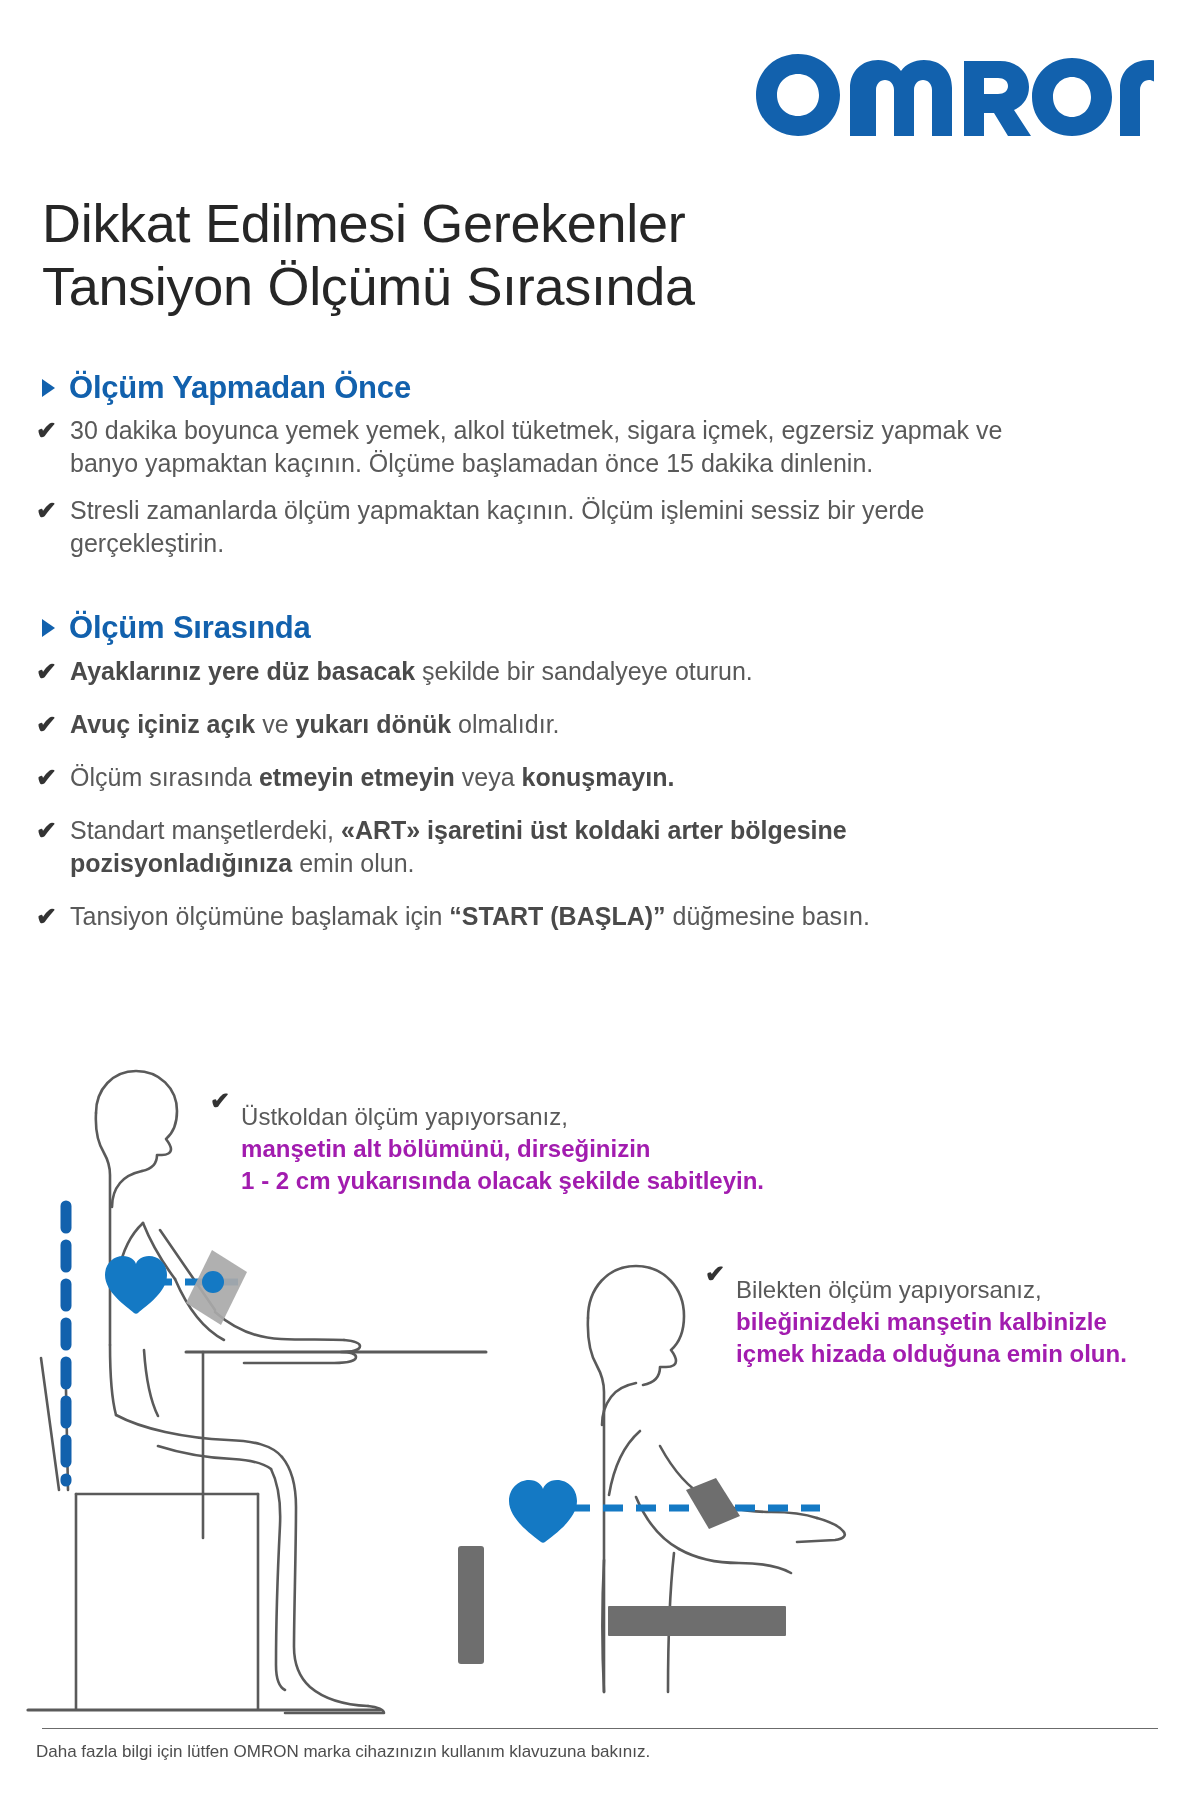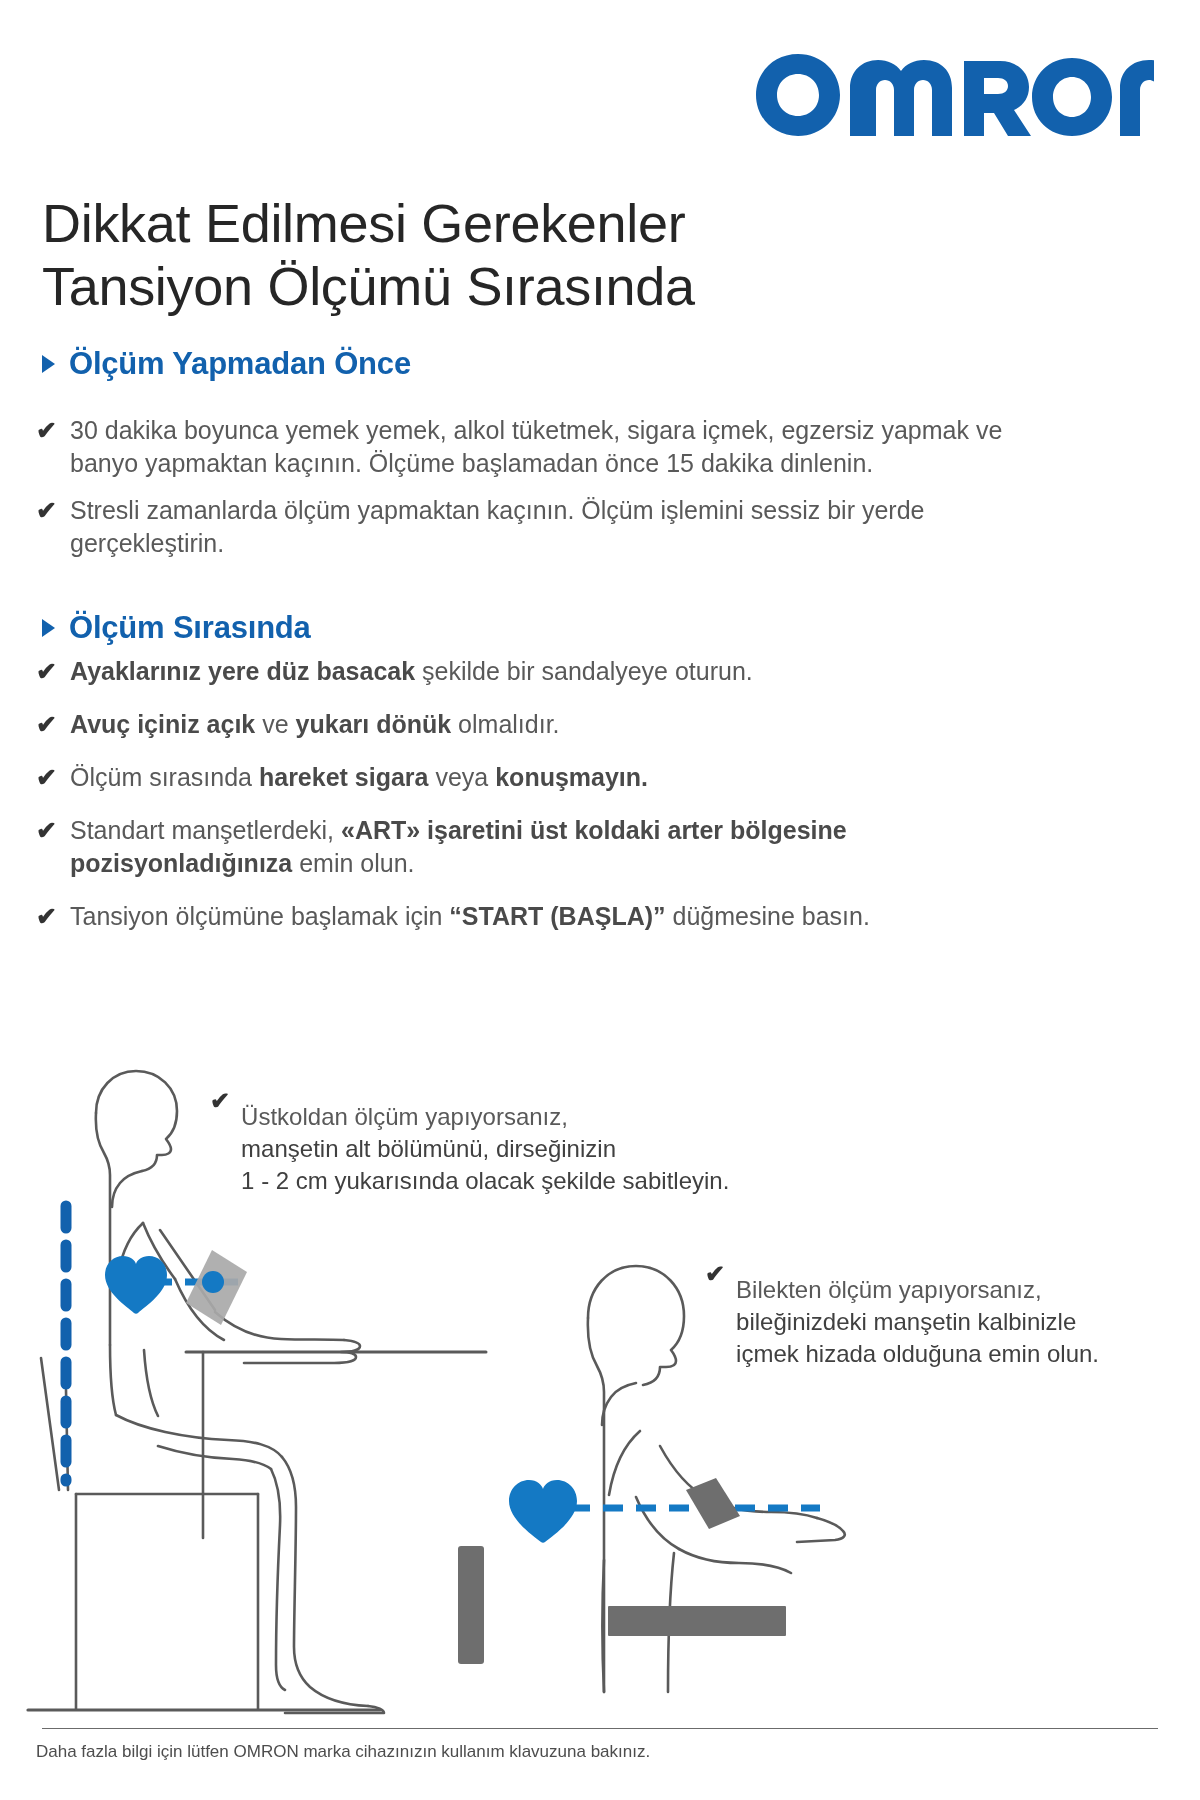--- a/index.html
+++ b/index.html
@@ -48,7 +48,7 @@
     border-bottom:9px solid transparent;
     display:inline-block;
   }
-  #sec1{ top:346px; }
+  #sec1{ top:370px; }
   #sec2{ top:610px; }
 
   

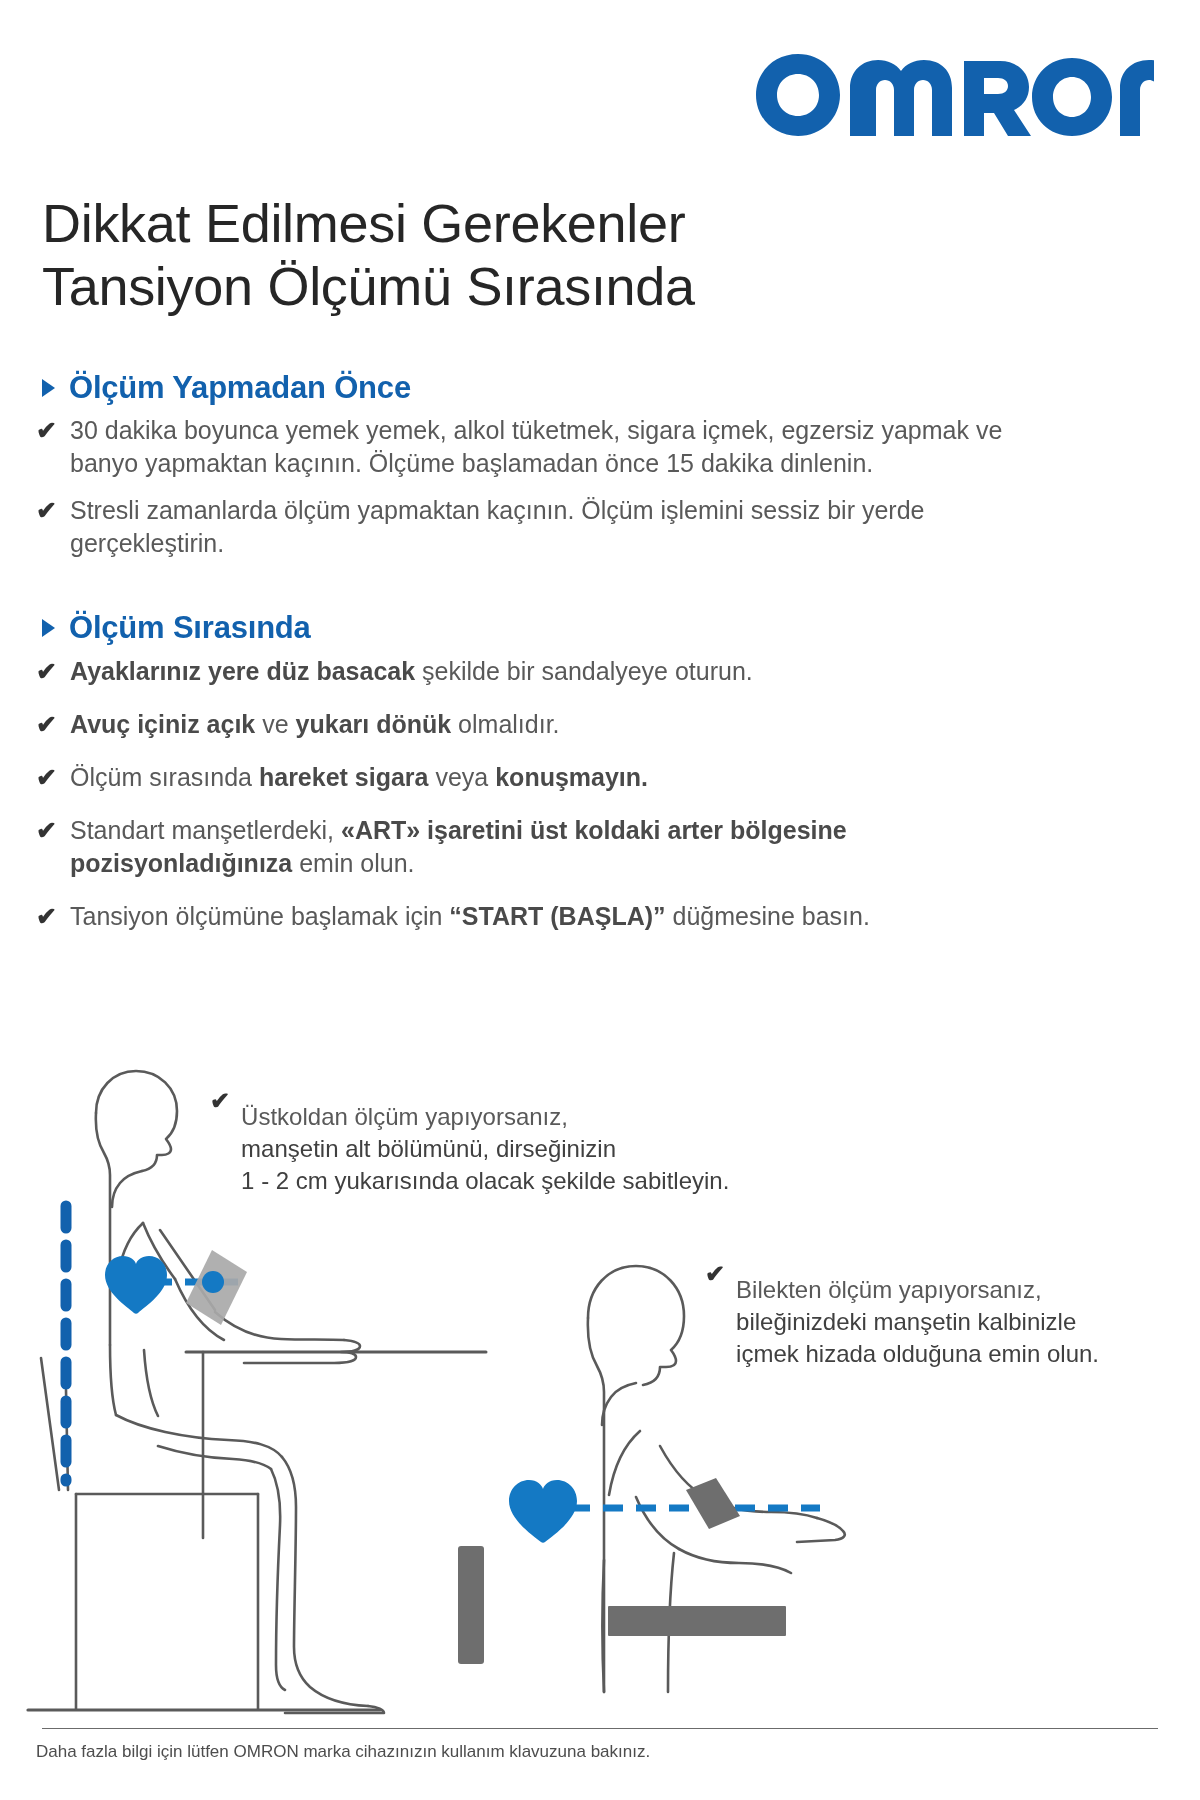--- a/index.html
+++ b/index.html
@@ -169,7 +169,7 @@
     </div>
     <div class="li">
       <span class="chk">✔</span>
-      <span class="txt"><span>Ölçüm sırasında </span><b>hareket sigara</b><span> veya </span><b>konuşmayın.</b></span>
+      <span class="txt"><span>Ölçüm sırasında </span><b>etmeyin etmeyin</b><span> veya </span><b>konuşmayın.</b></span>
     </div>
     <div class="li">
       <span class="chk">✔</span>

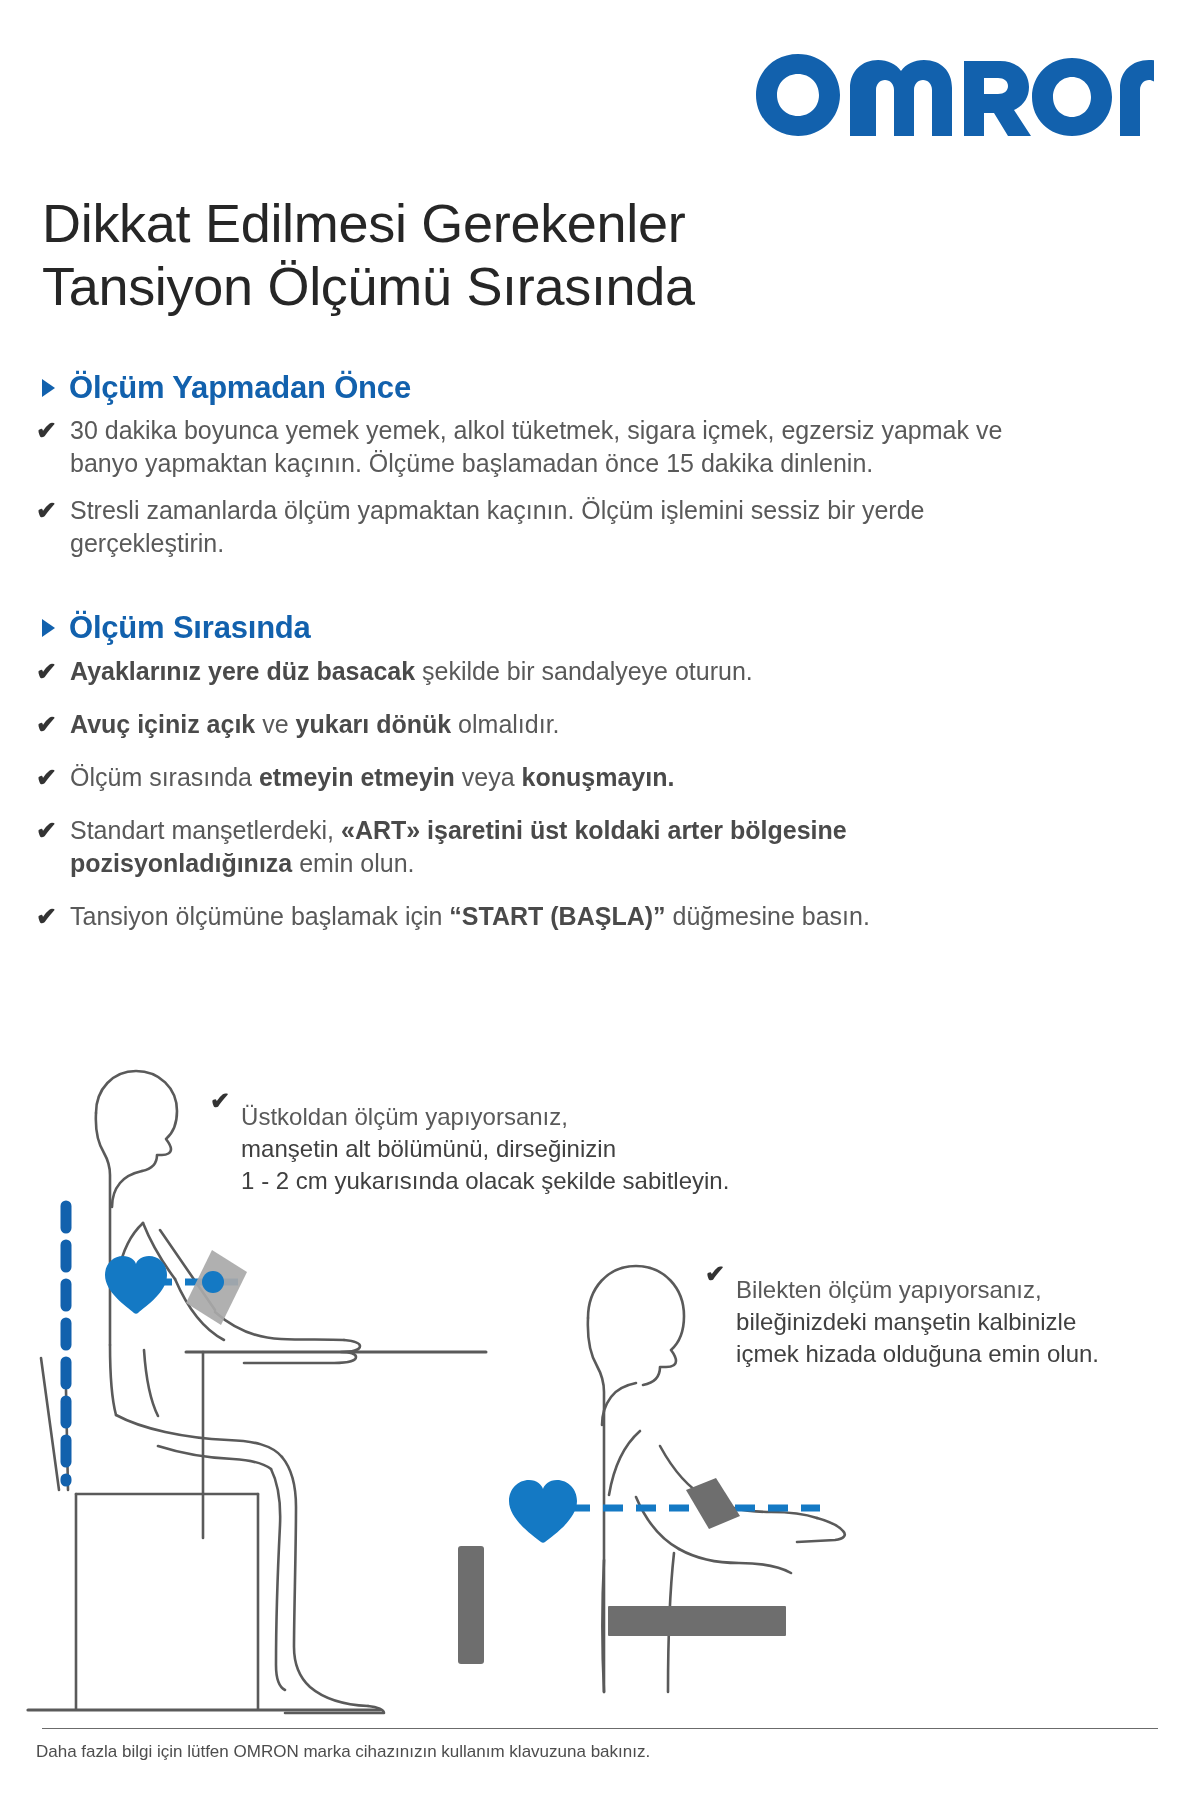--- a/index.html
+++ b/index.html
@@ -99,7 +99,7 @@
   }
   .callout .chk{ flex:0 0 auto; color:#333; font-weight:700; }
   .callout .ln1{ display:block; font-weight:400;margin-top:16px; }
-  .callout .ln2, .callout .ln3{ display:block; font-weight:400; color:#404040; }
+  .callout .ln2, .callout .ln3{ display:block; font-weight:700; color:#a21caf; }
   #callout-arm{ left:210px; top:1085px; width:640px; }
   #callout-wrist{ left:705px; top:1258px; width:480px; }
 

